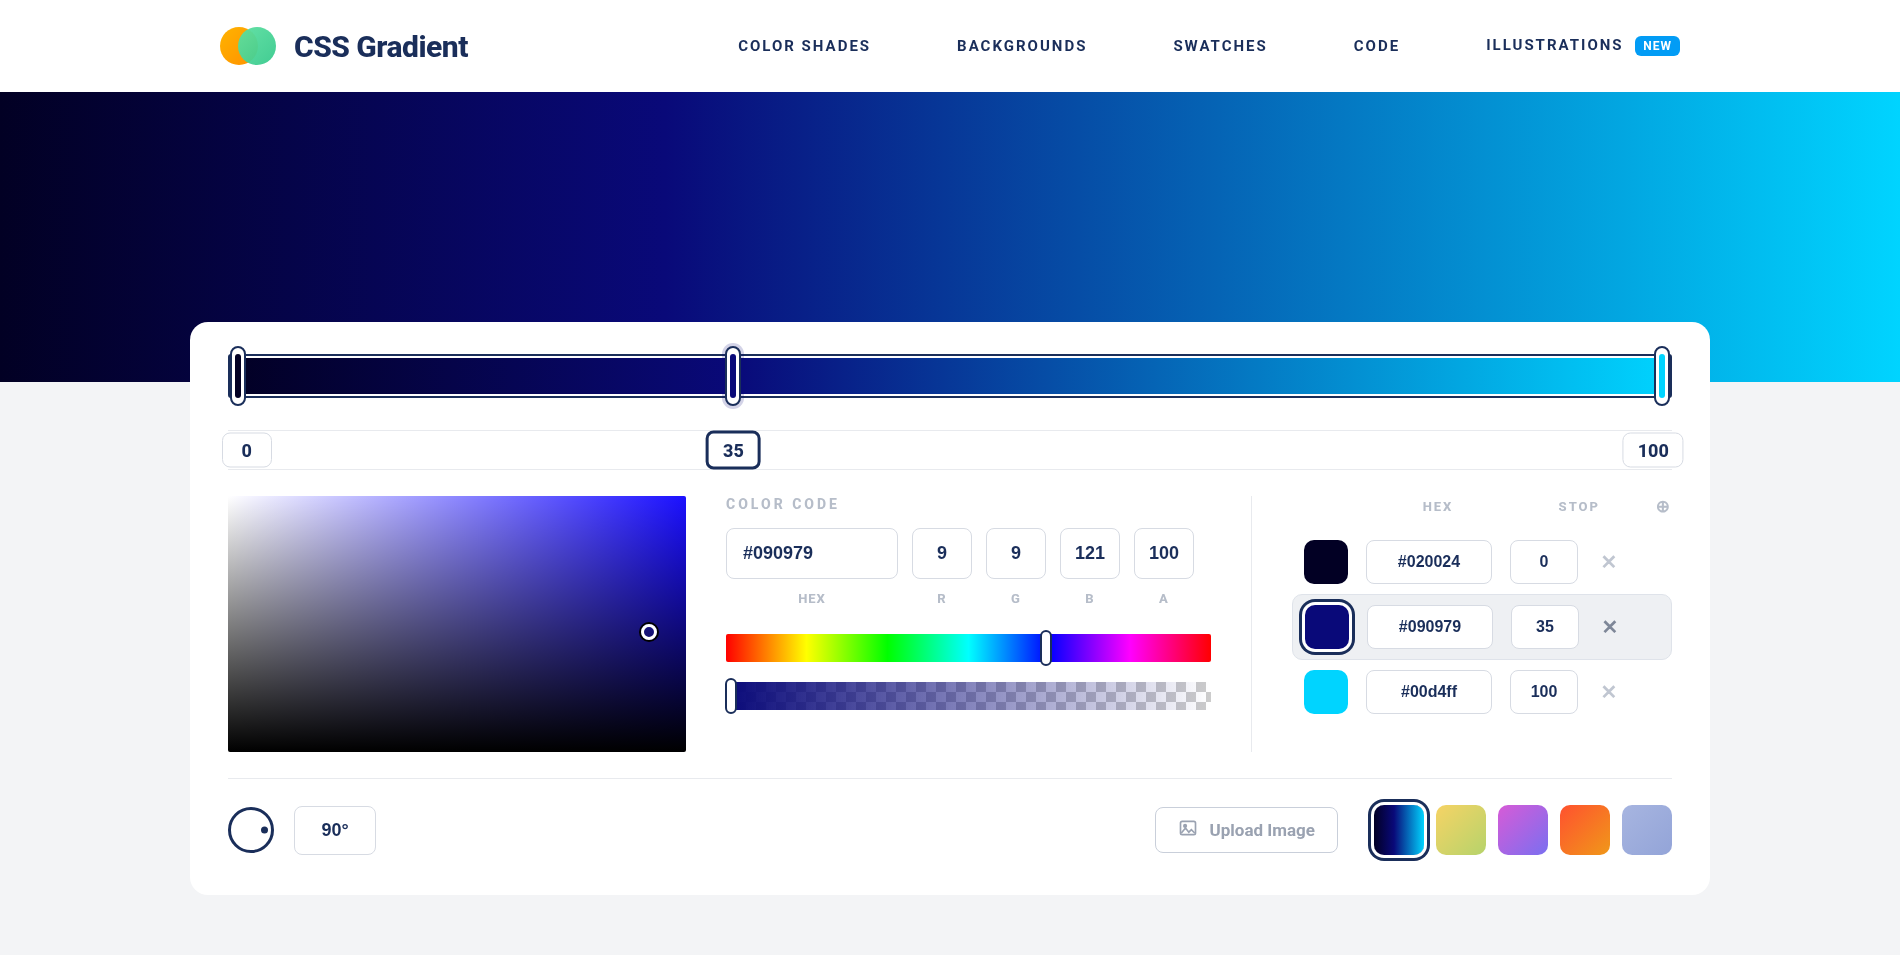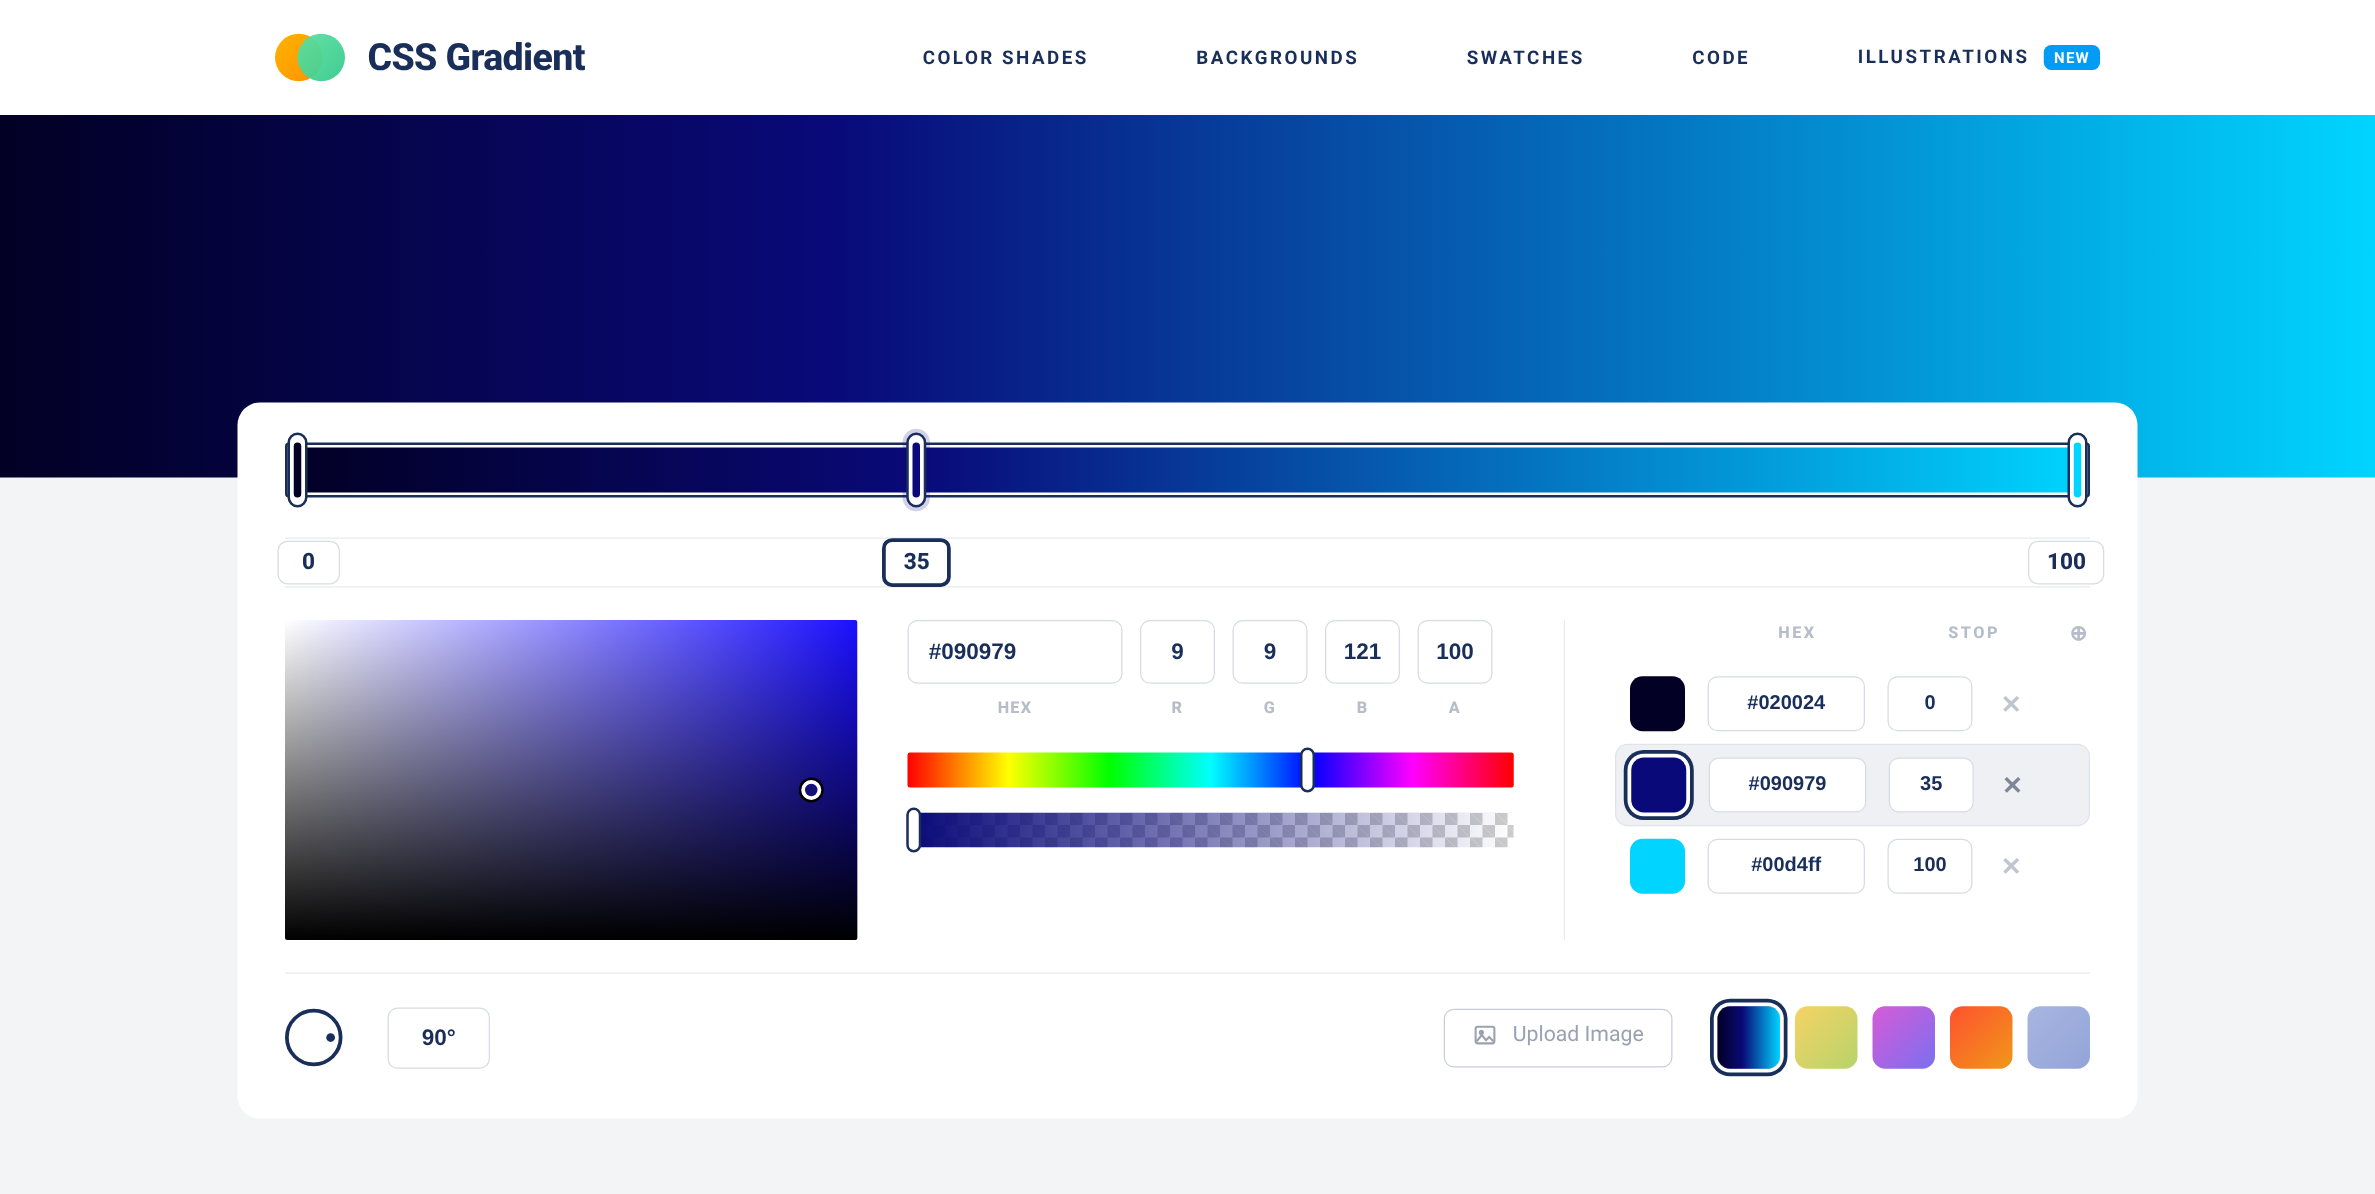--- a/index.html
+++ b/index.html
@@ -260,6 +260,7 @@
     </div>
 
     <div class="code-block">
+      <div class="section-label">COLOR CODE</div>
       <div class="code-row">
         <input class="field" value="#090979" style="">
         <input class="small-field" value="9" style="">

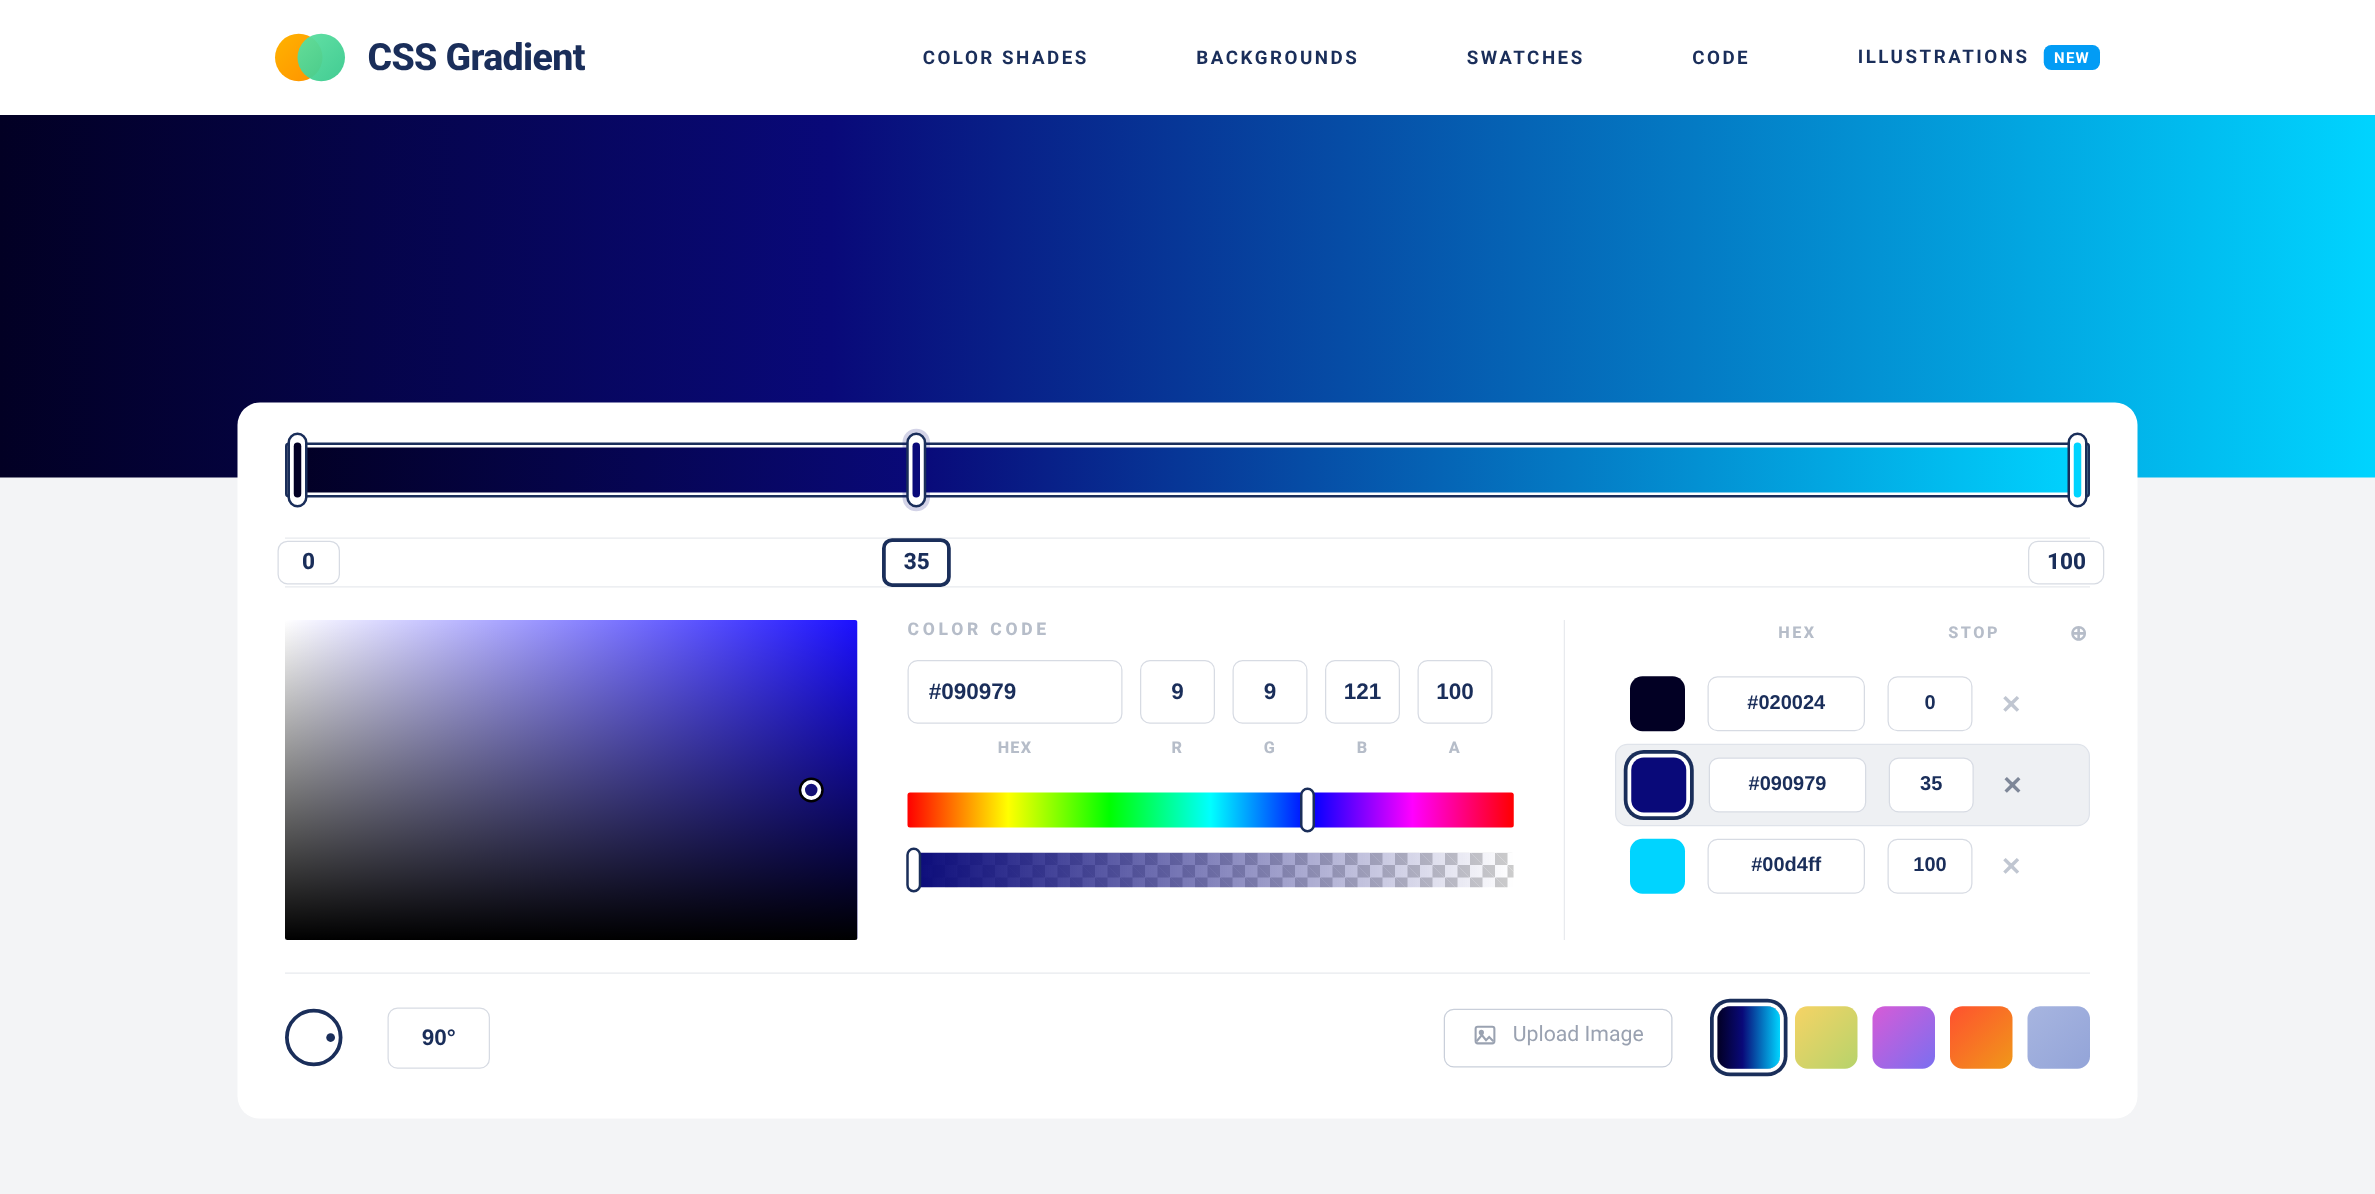--- a/index.html
+++ b/index.html
@@ -180,7 +180,7 @@
 }
 .seg-btn.active { background:#1a2e5a; color:#fff; }
 .seg-icon { width:20px; height:20px; display:inline-flex; }
-.angle-group { display:flex; align-items:center; gap:36px; }
+.angle-group { display:flex; align-items:center; gap:20px; }
 .angle-knob {
   width:46px; height:46px; border:3px solid #1a2e5a; border-radius:50%;
   position:relative;

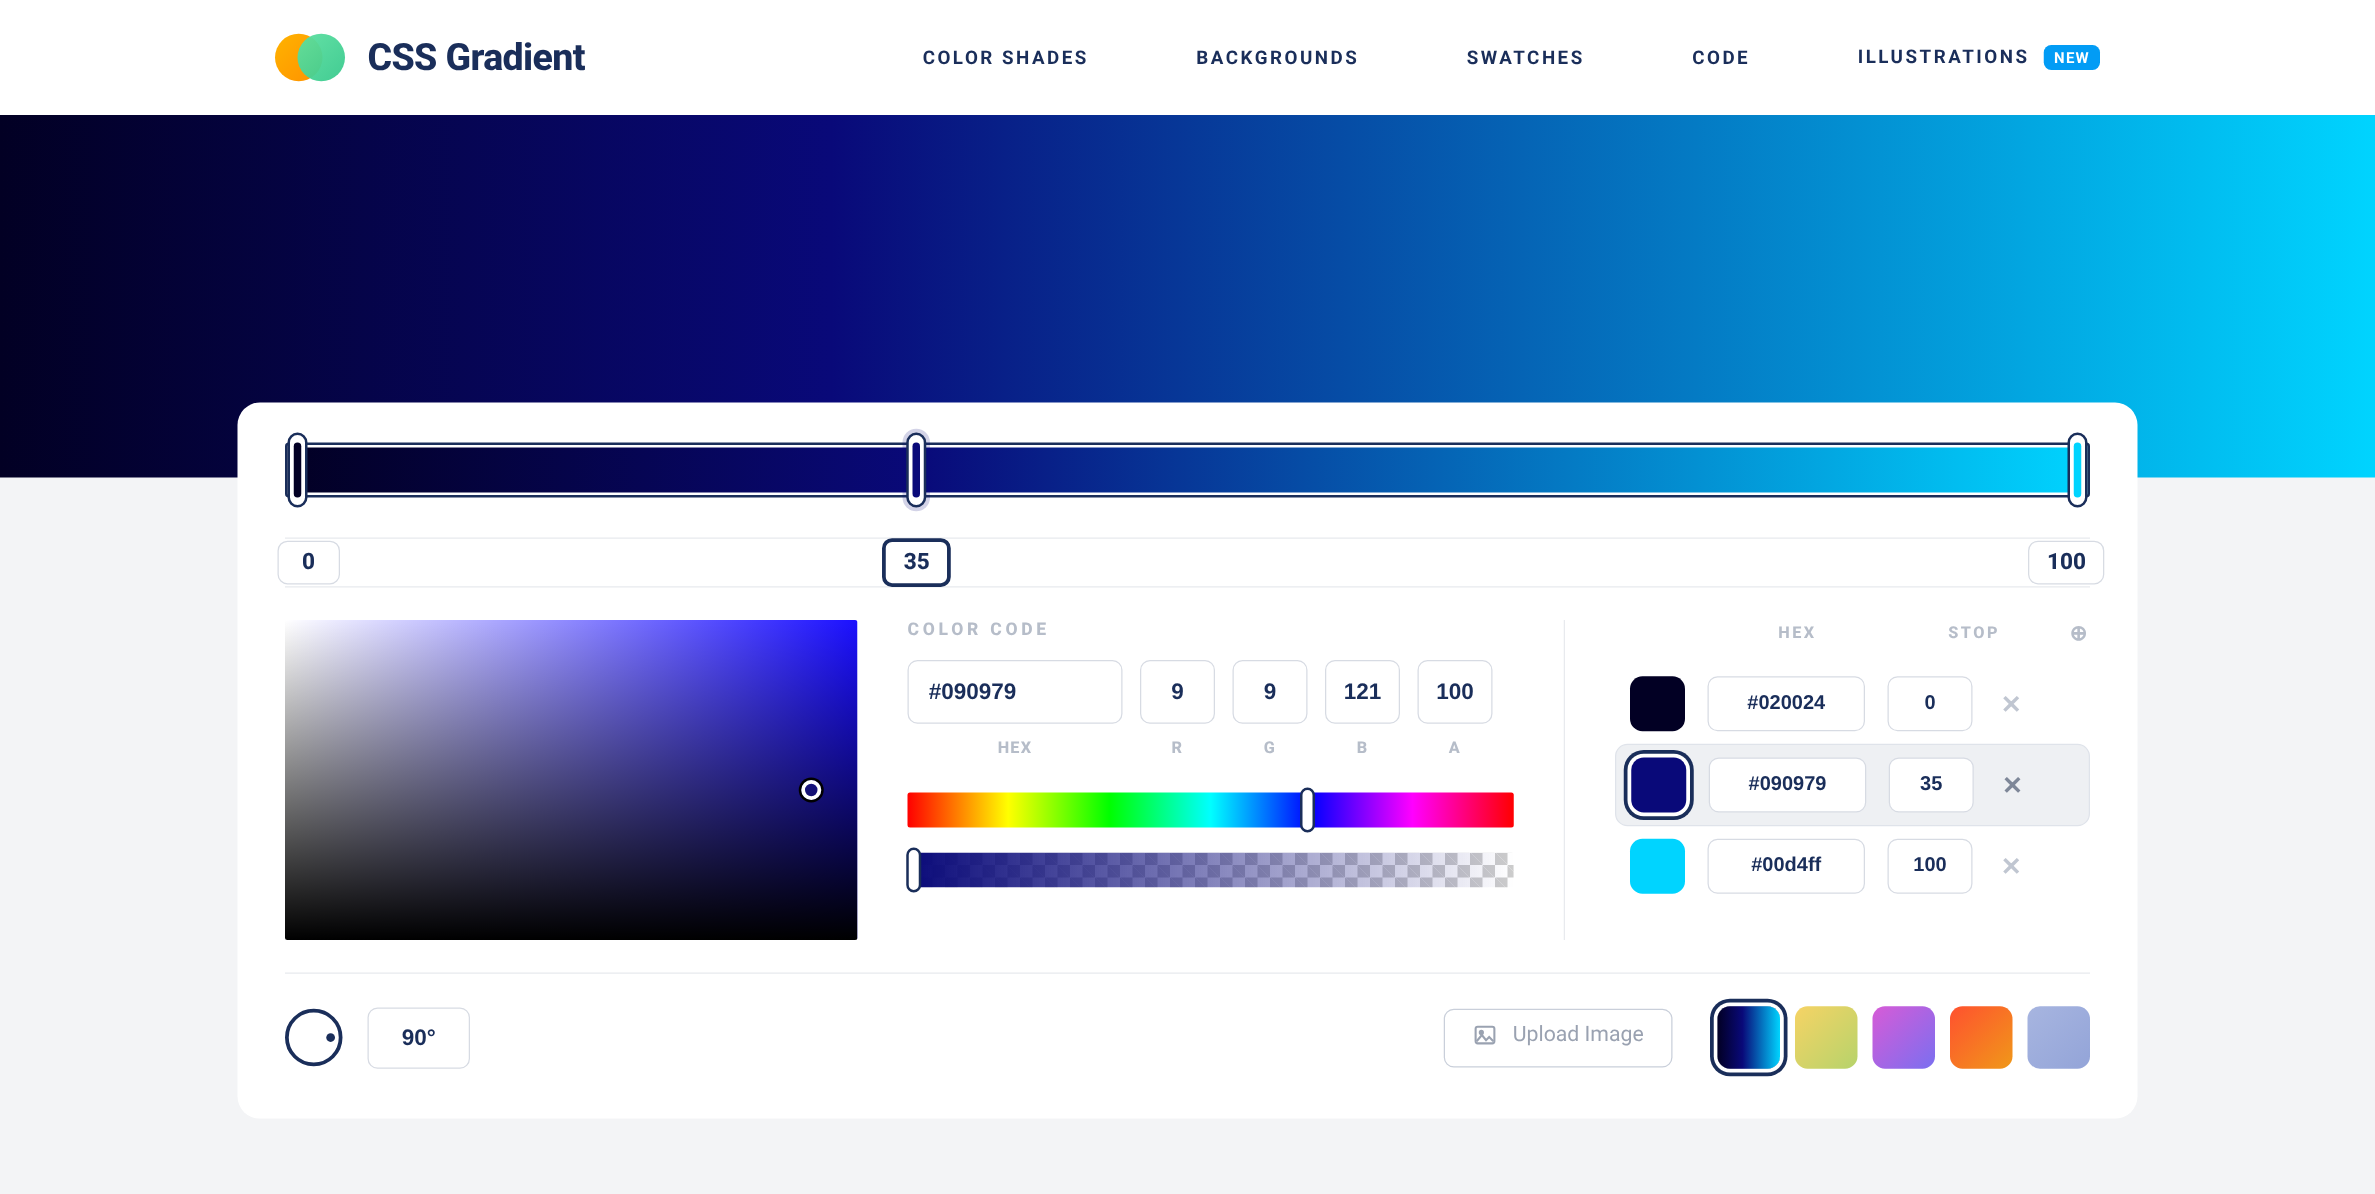--- a/index.html
+++ b/index.html
@@ -194,9 +194,9 @@
   font-size:18px; font-weight:700; text-align:center; color:#1a2e5a;
 }
 .upload-btn {
-  margin-left:auto; display:flex; align-items:flex-start; gap:12px;
+  margin-left:auto; display:flex; align-items:center; gap:12px;
   border:1px solid #c9cfda; border-radius:8px; padding:10px 22px;
-  font-size:17px; font-weight:400; color:#9aa2b1;
+  font-size:17px; font-weight:700; color:#9aa2b1;
 }
 .upload-btn svg { width:20px; height:20px; }
 .presets { display:flex; gap:12px; }

